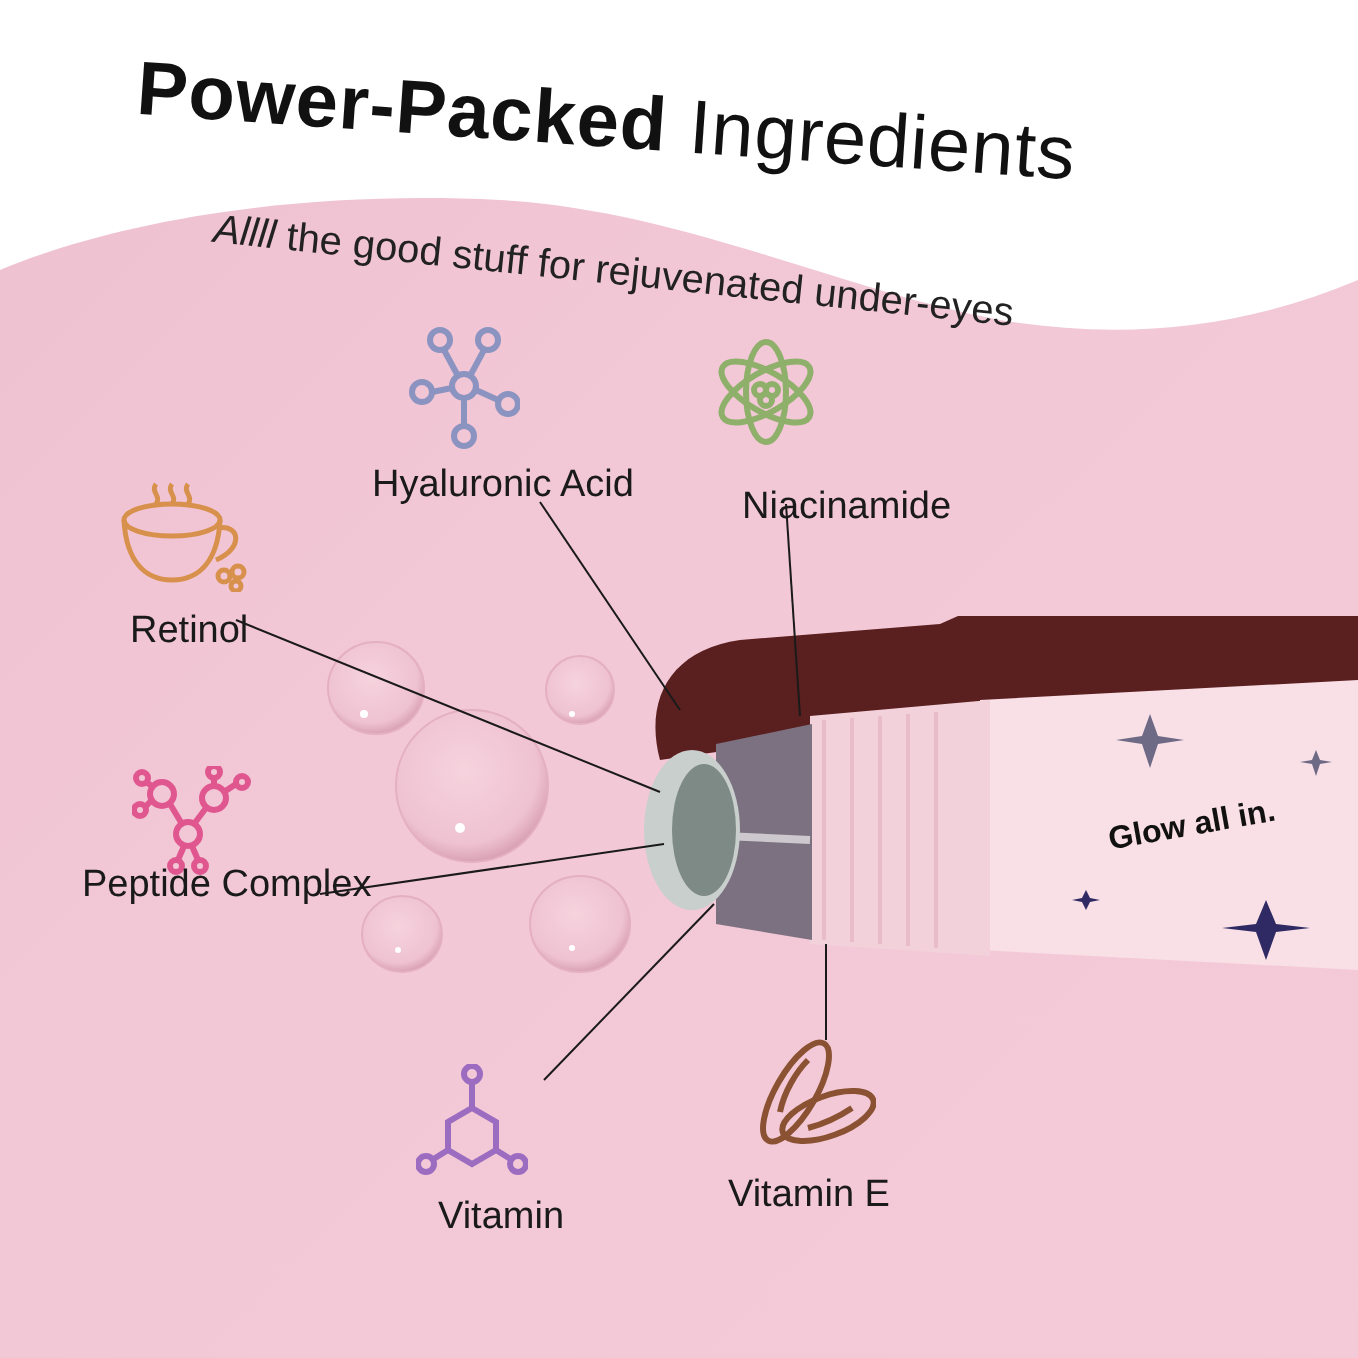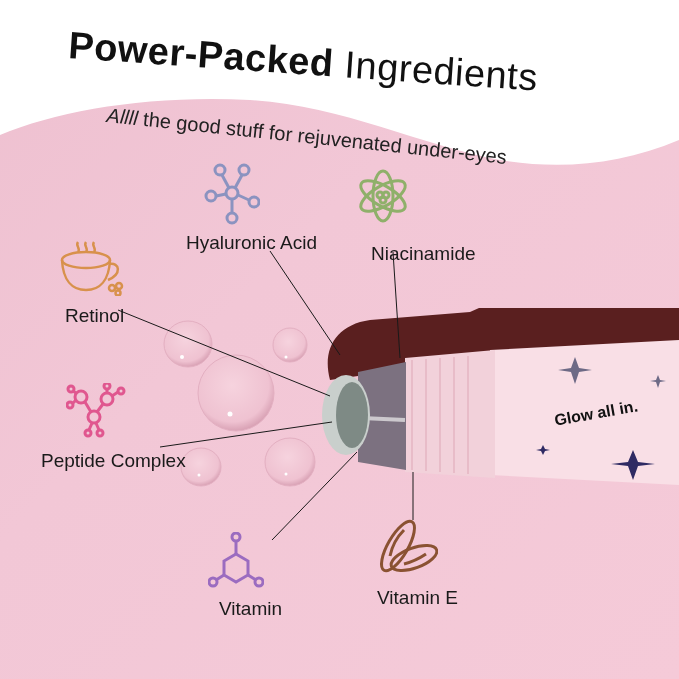--- a/index.html
+++ b/index.html
@@ -157,7 +157,7 @@
         <line x1="30" y1="40" x2="33" y2="47"></line>
     </g>
   </svg>
-  <div class="label" style="left:41px;top:450px">Peptide Complex</div>
+  <div class="label" style="left:41px;top:432px">Peptide Complex</div>
 
   <svg class="icon" style="left:208px;top:532px" width="56" height="60" viewBox="0 0 56 60">
     <g stroke="#9b6cc0" stroke-width="3" fill="none">

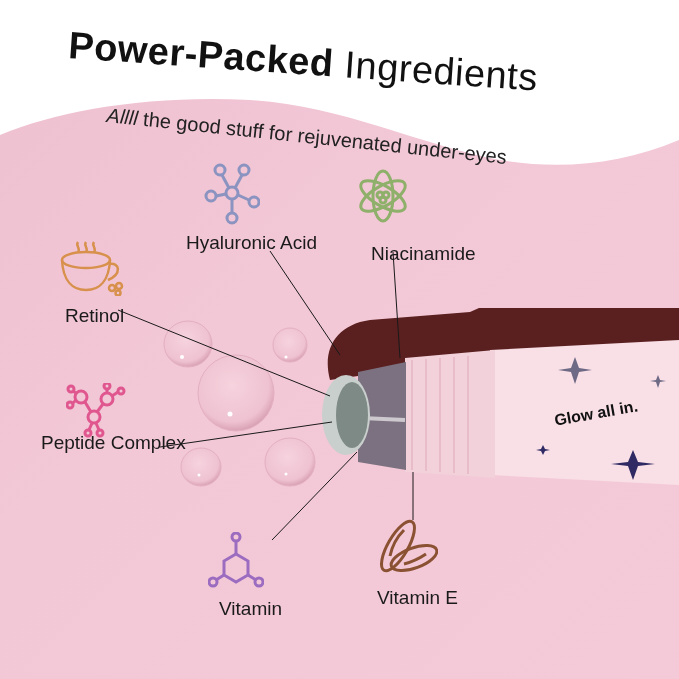--- a/index.html
+++ b/index.html
@@ -180,7 +180,7 @@
       <path d="M28,48 C36,46 44,42 50,38"></path>
     </g>
   </svg>
-  <div class="label" style="left:377px;top:587px">Vitamin E</div>
+  <div class="label" style="left:364px;top:587px">Vitamin E</div>
 </div>
 
 </body></html>

